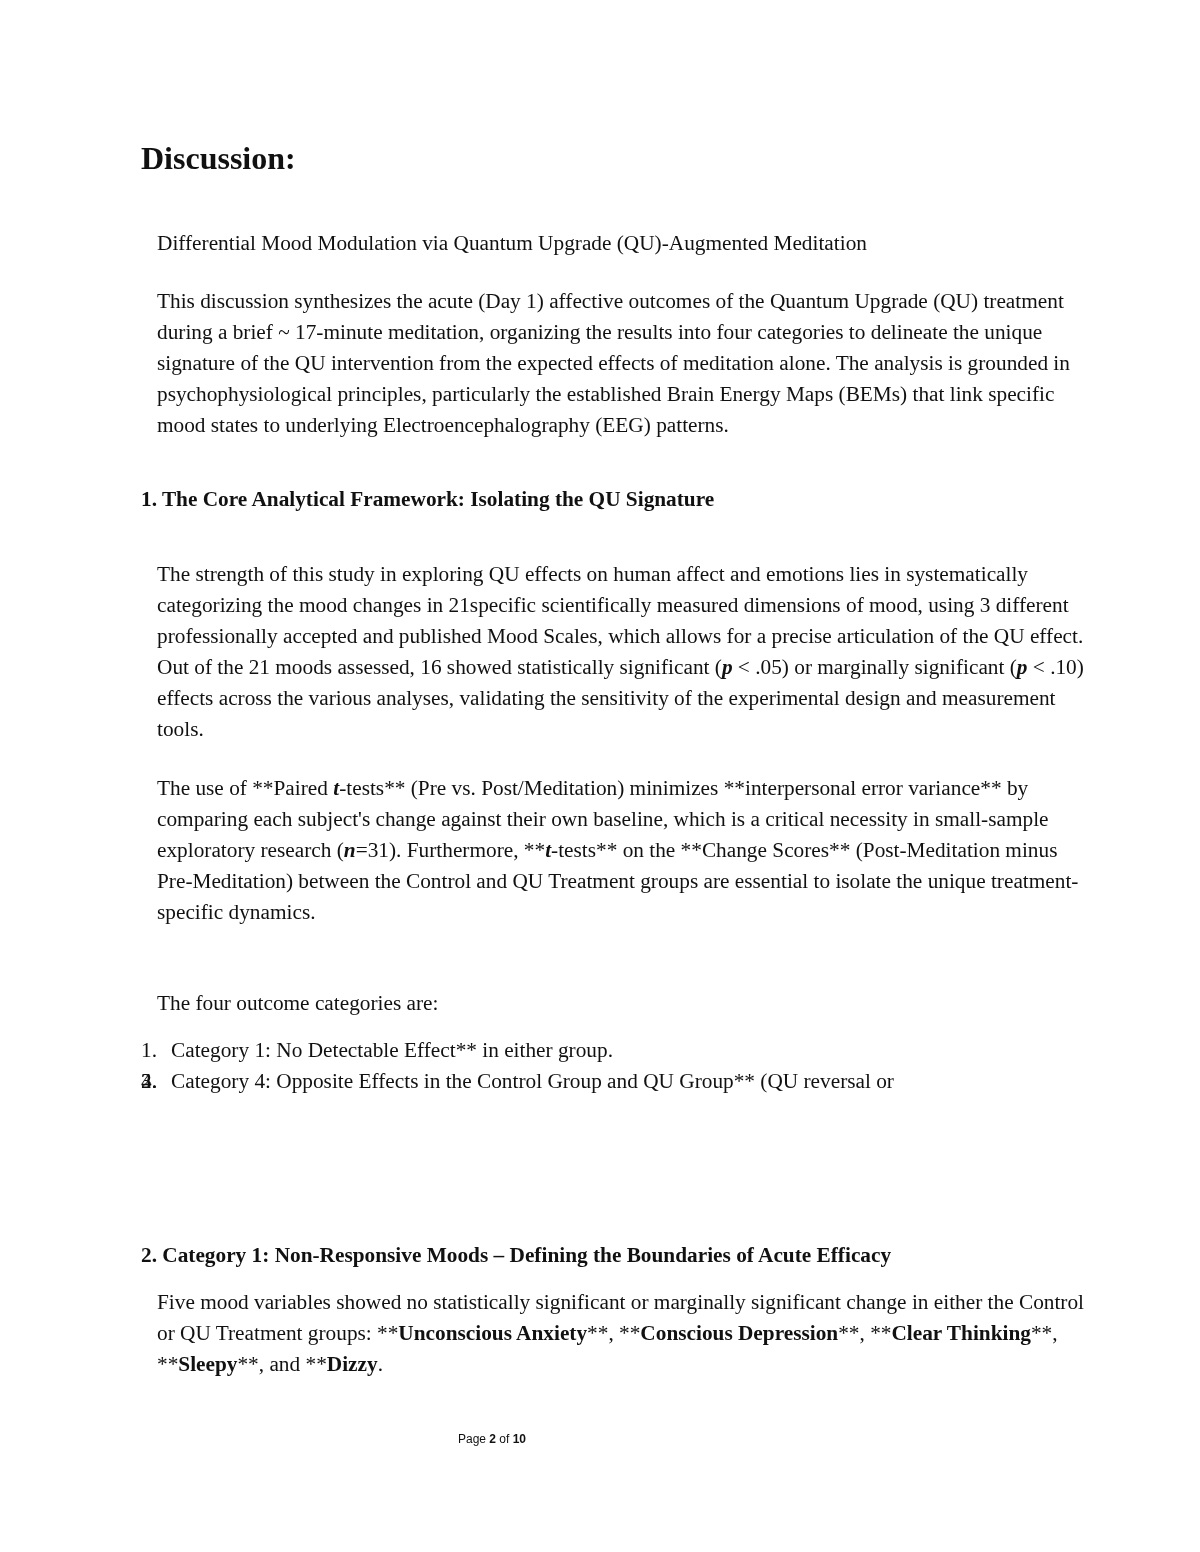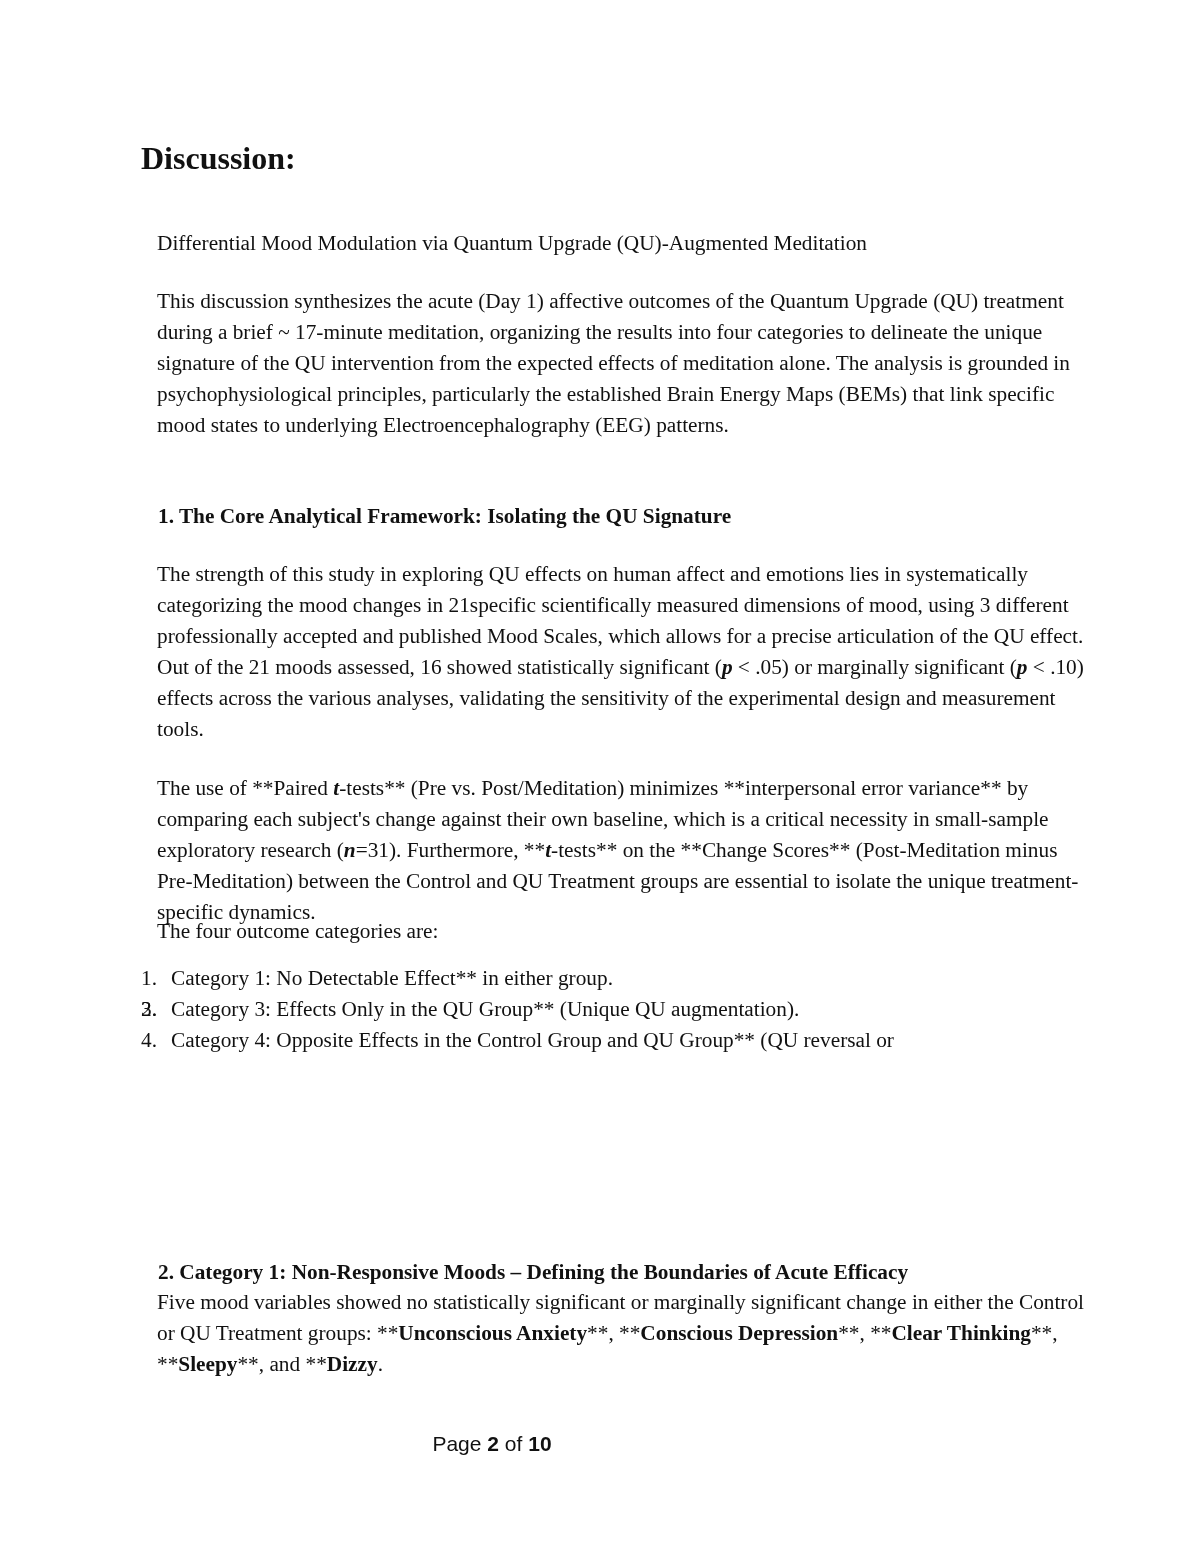--- a/index.html
+++ b/index.html
@@ -12,7 +12,7 @@
   .subtitle { position: absolute; top: 212px; left: 0; margin: 16px; }
   p { margin: 16px; }
   .blk { position: absolute; left: 0; width: 930px; }
-  h2 { margin: 17px; font-size: 21.3px; font-weight: bold; line-height: 31px; }
+  h2 { margin: 0; font-size: 21.3px; font-weight: bold; line-height: 31px; }
   .b { font-weight: bold; }
   .bi { font-weight: bold; font-style: italic; }
   ol { list-style: none; margin: 0; padding: 0; }

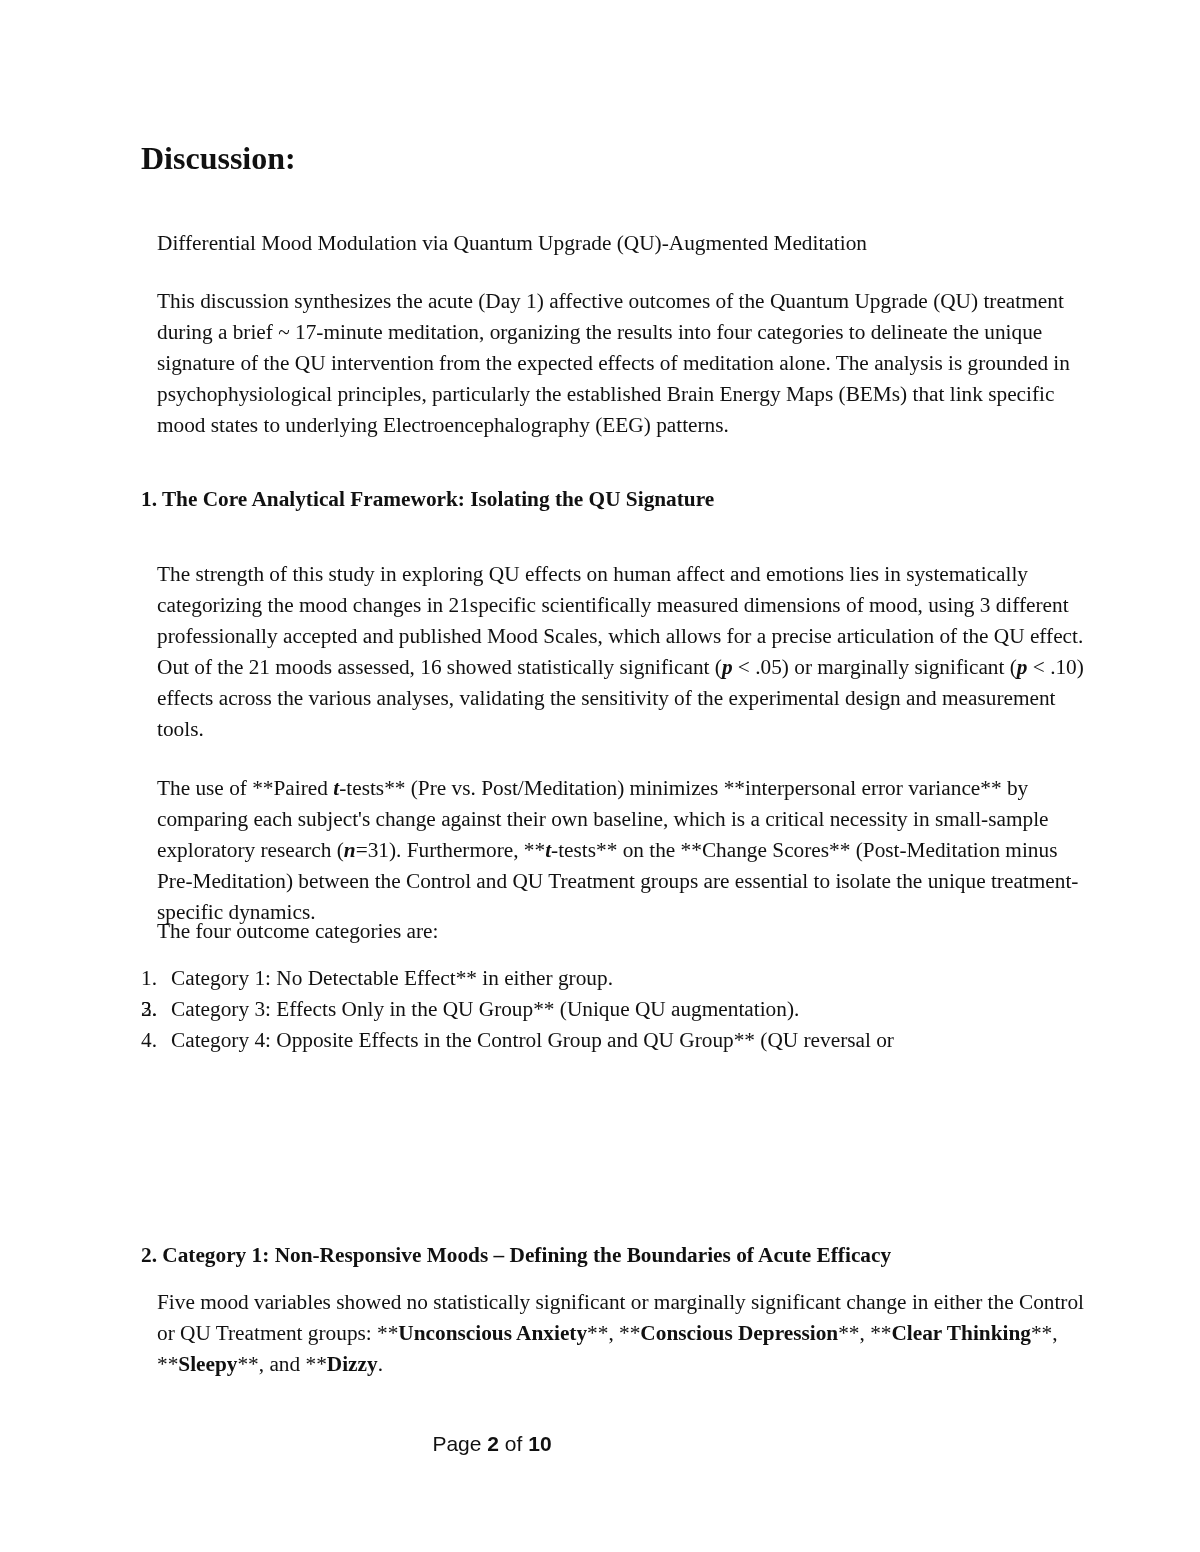--- a/index.html
+++ b/index.html
@@ -39,7 +39,7 @@
 
   <p class="blk" style="top:757px"><span>The use of **Paired </span><span class="bi">t</span><span>-tests** (Pre vs. Post/Meditation) minimizes **interpersonal error variance** by comparing each subject's change against their own baseline, which is a critical necessity in small-sample exploratory research (</span><span class="bi">n</span><span>=31).   Furthermore, **</span><span class="bi">t</span><span>-tests** on the **Change Scores** (Post-Meditation minus Pre-Meditation) between the Control and QU Treatment groups are essential to isolate the unique treatment-specific dynamics.</span></p>
 
-  <div class="blk" style="top:900px">
+  <div class="blk" style="top:972px">
     <p>The four outcome categories are:</p>
     <ol>
       <li><span class="num">1.</span><span>Category 1:  No Detectable Effect** in either group.</span></li>

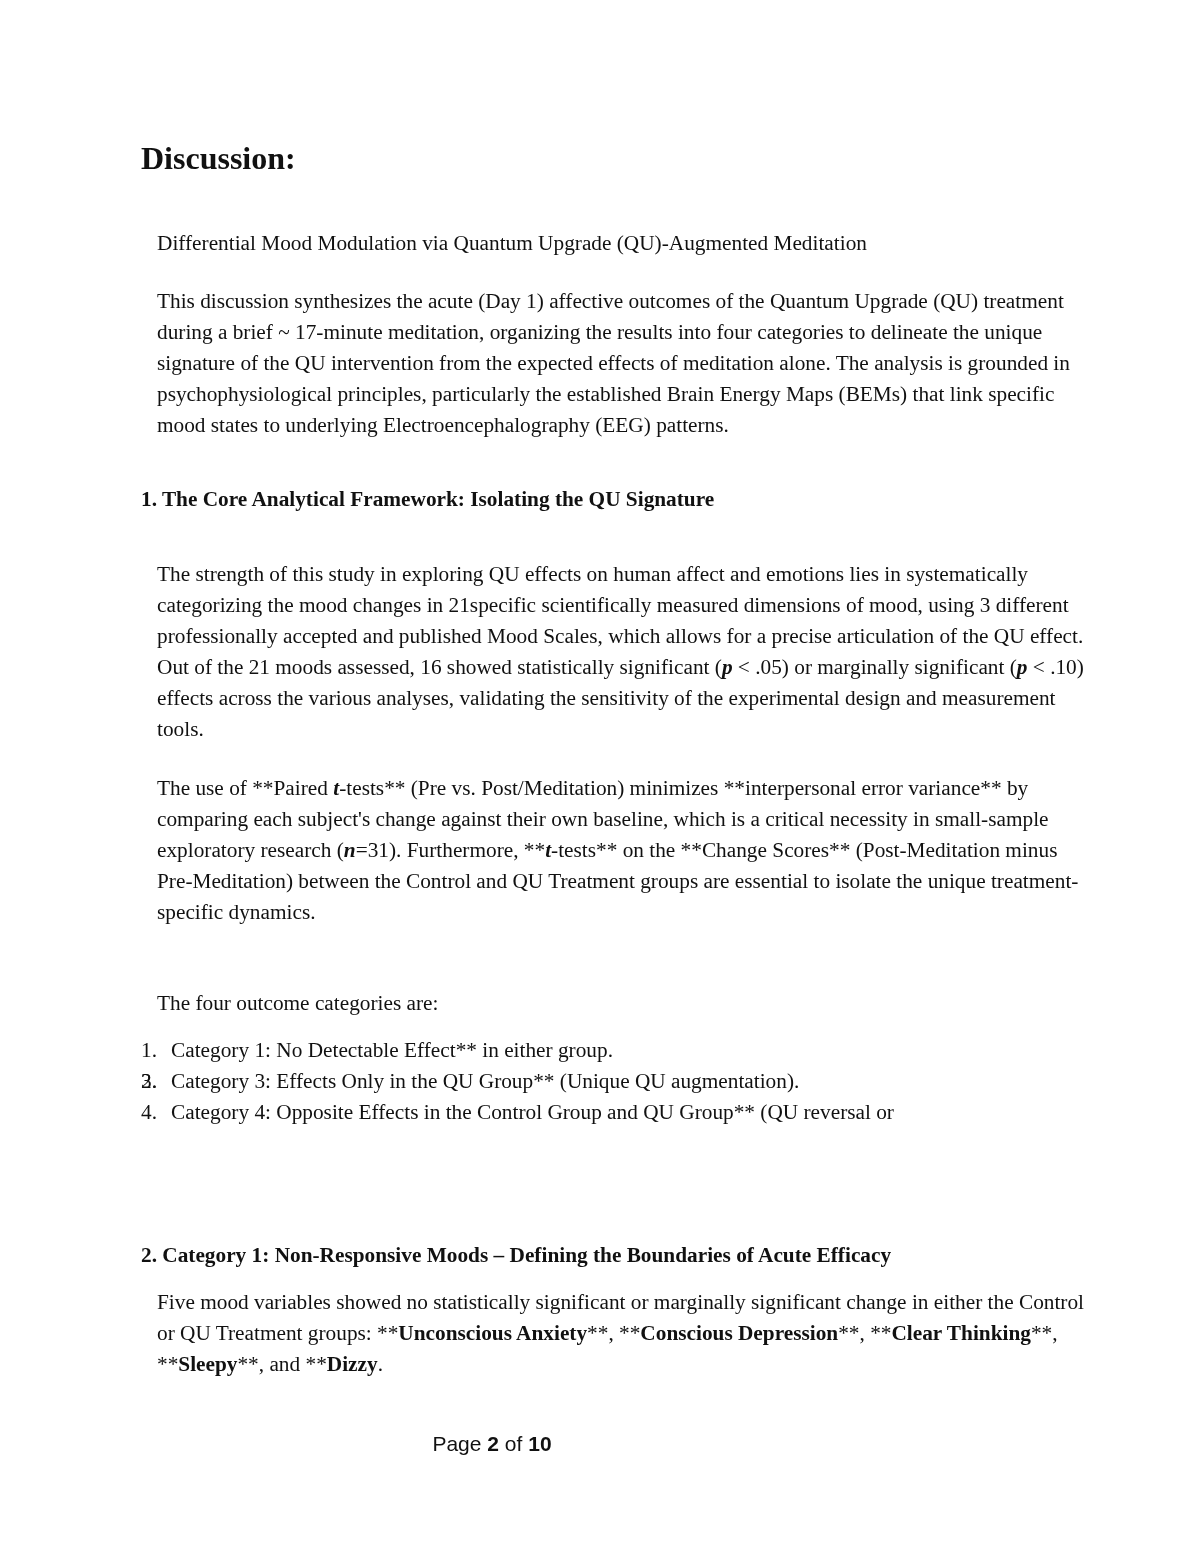--- a/index.html
+++ b/index.html
@@ -44,7 +44,7 @@
     <ol>
       <li><span class="num">1.</span><span>Category 1:  No Detectable Effect** in either group.</span></li>
       <li><span class="num">2.</span></li>
-      <li><span class="num">3.</span><span>Category 3:  Effects Only in the QU Group** (Unique QU augmentation).</span></li>
+      <li><span class="num">3.</span></li>
       <li><span class="num">4.</span><span>Category 4:  Opposite Effects in the Control Group and QU Group** (QU reversal or</span></li>
     </ol>
   </div>

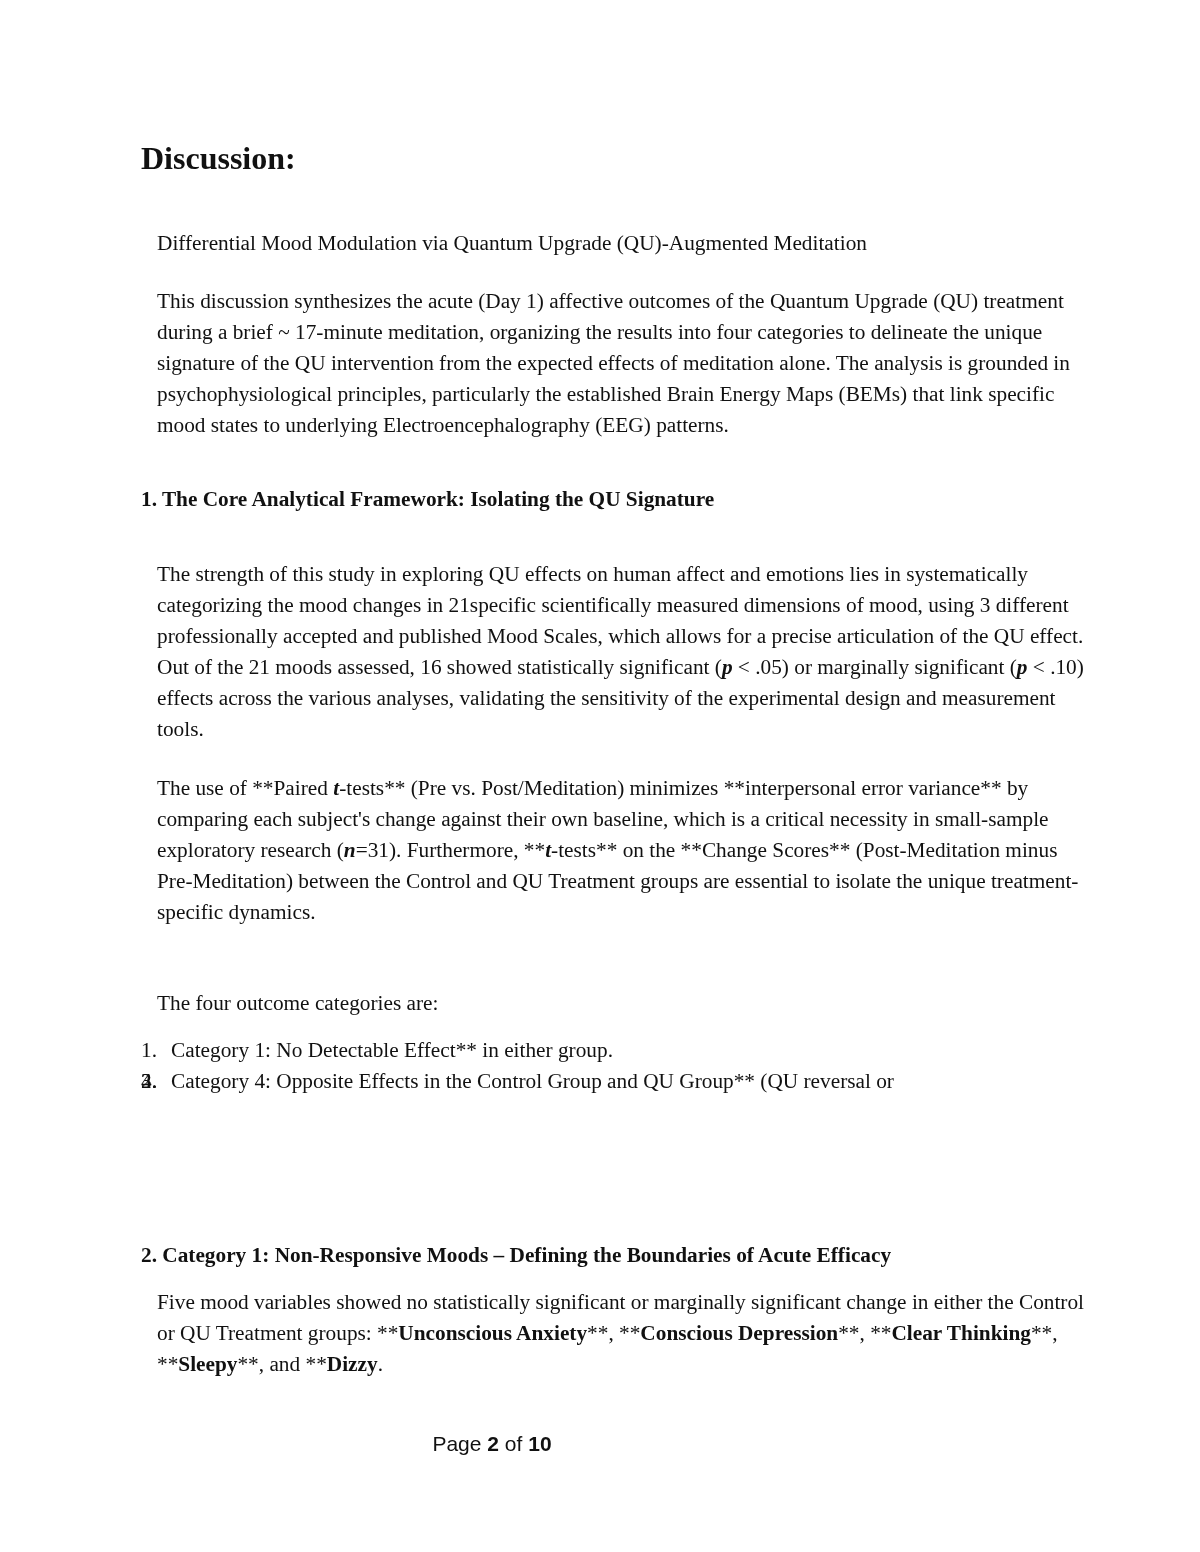--- a/index.html
+++ b/index.html
@@ -21,7 +21,7 @@
   .cat4-cont { padding-left: 140px; }
   .footer {
     position: absolute; top: 1432px; left: 0; width: 984px; text-align: center;
-    font-family: "Liberation Sans", sans-serif; font-size: 21px; color: #111;
+    font-family: "Liberation Sans", sans-serif; font-size: 12px; color: #111;
   }
 </style>
 </head>

